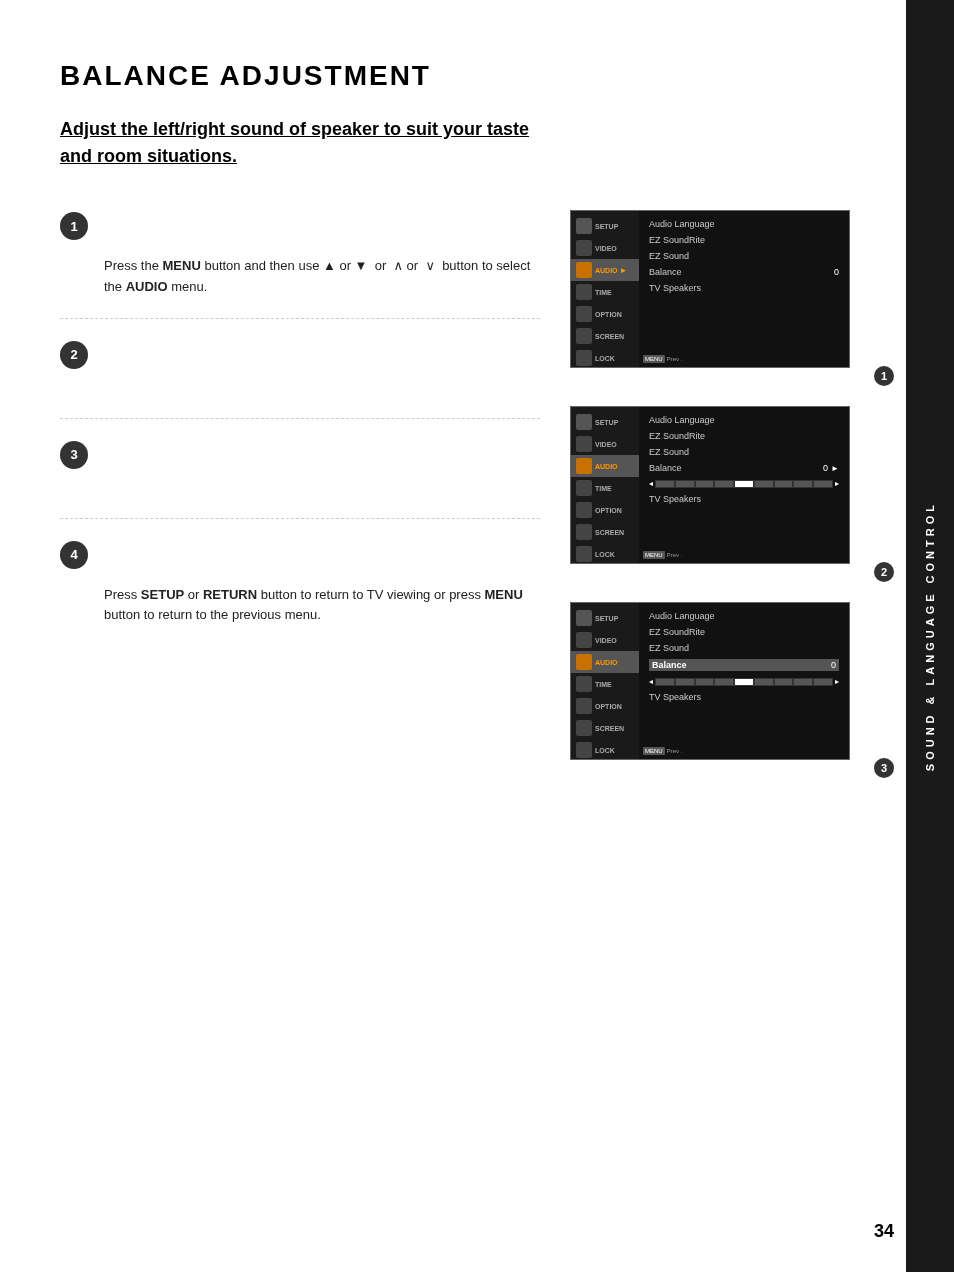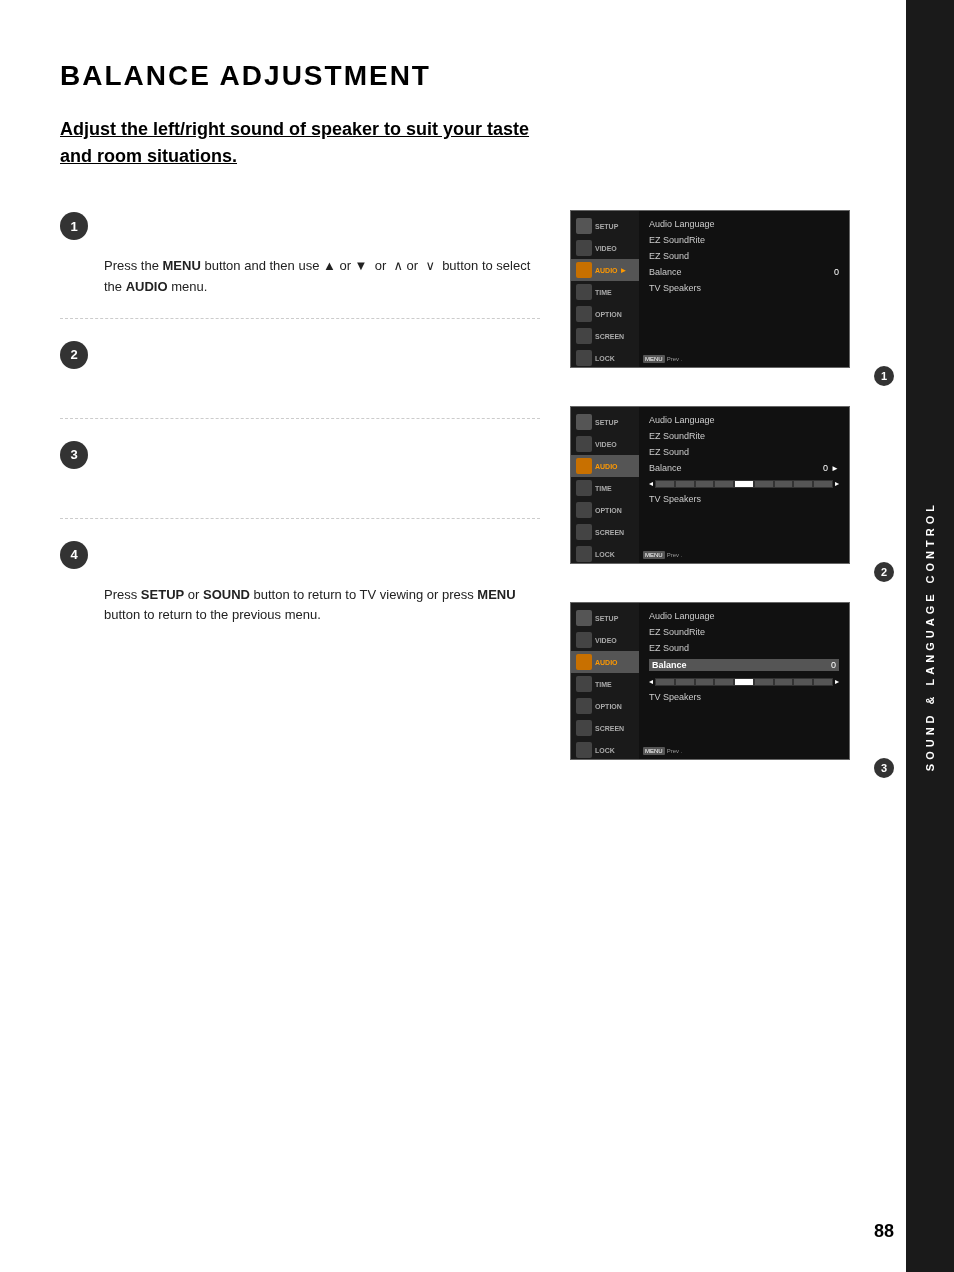--- a/index.html
+++ b/index.html
@@ -193,7 +193,7 @@
       <div class="step-item">
         <div class="step-number">4</div>
         <div class="step-text">
-          Press <b>SETUP</b> or <b>SOUND</b> button to return to TV viewing or press <b>MENU</b> button to return to the previous menu.
+          Press <b>SETUP</b> or <b>RETURN</b> button to return to TV viewing or press <b>MENU</b> button to return to the previous menu.
         </div>
       </div>
 

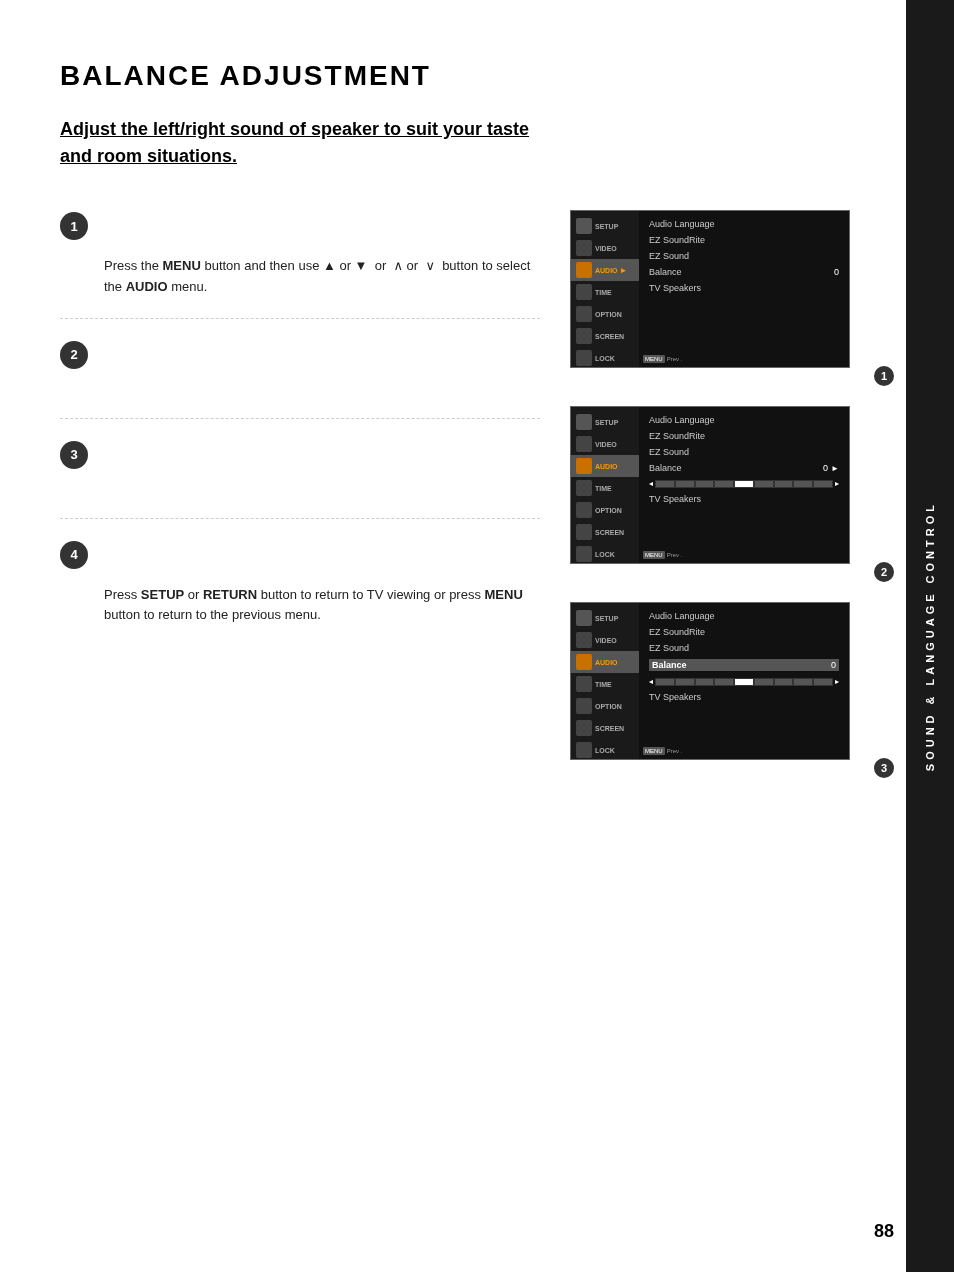--- a/index.html
+++ b/index.html
@@ -401,7 +401,7 @@
 
   </div>
 
-  <div class="page-number">88</div>
+  <div class="page-number">34</div>
 
 </div>
 

